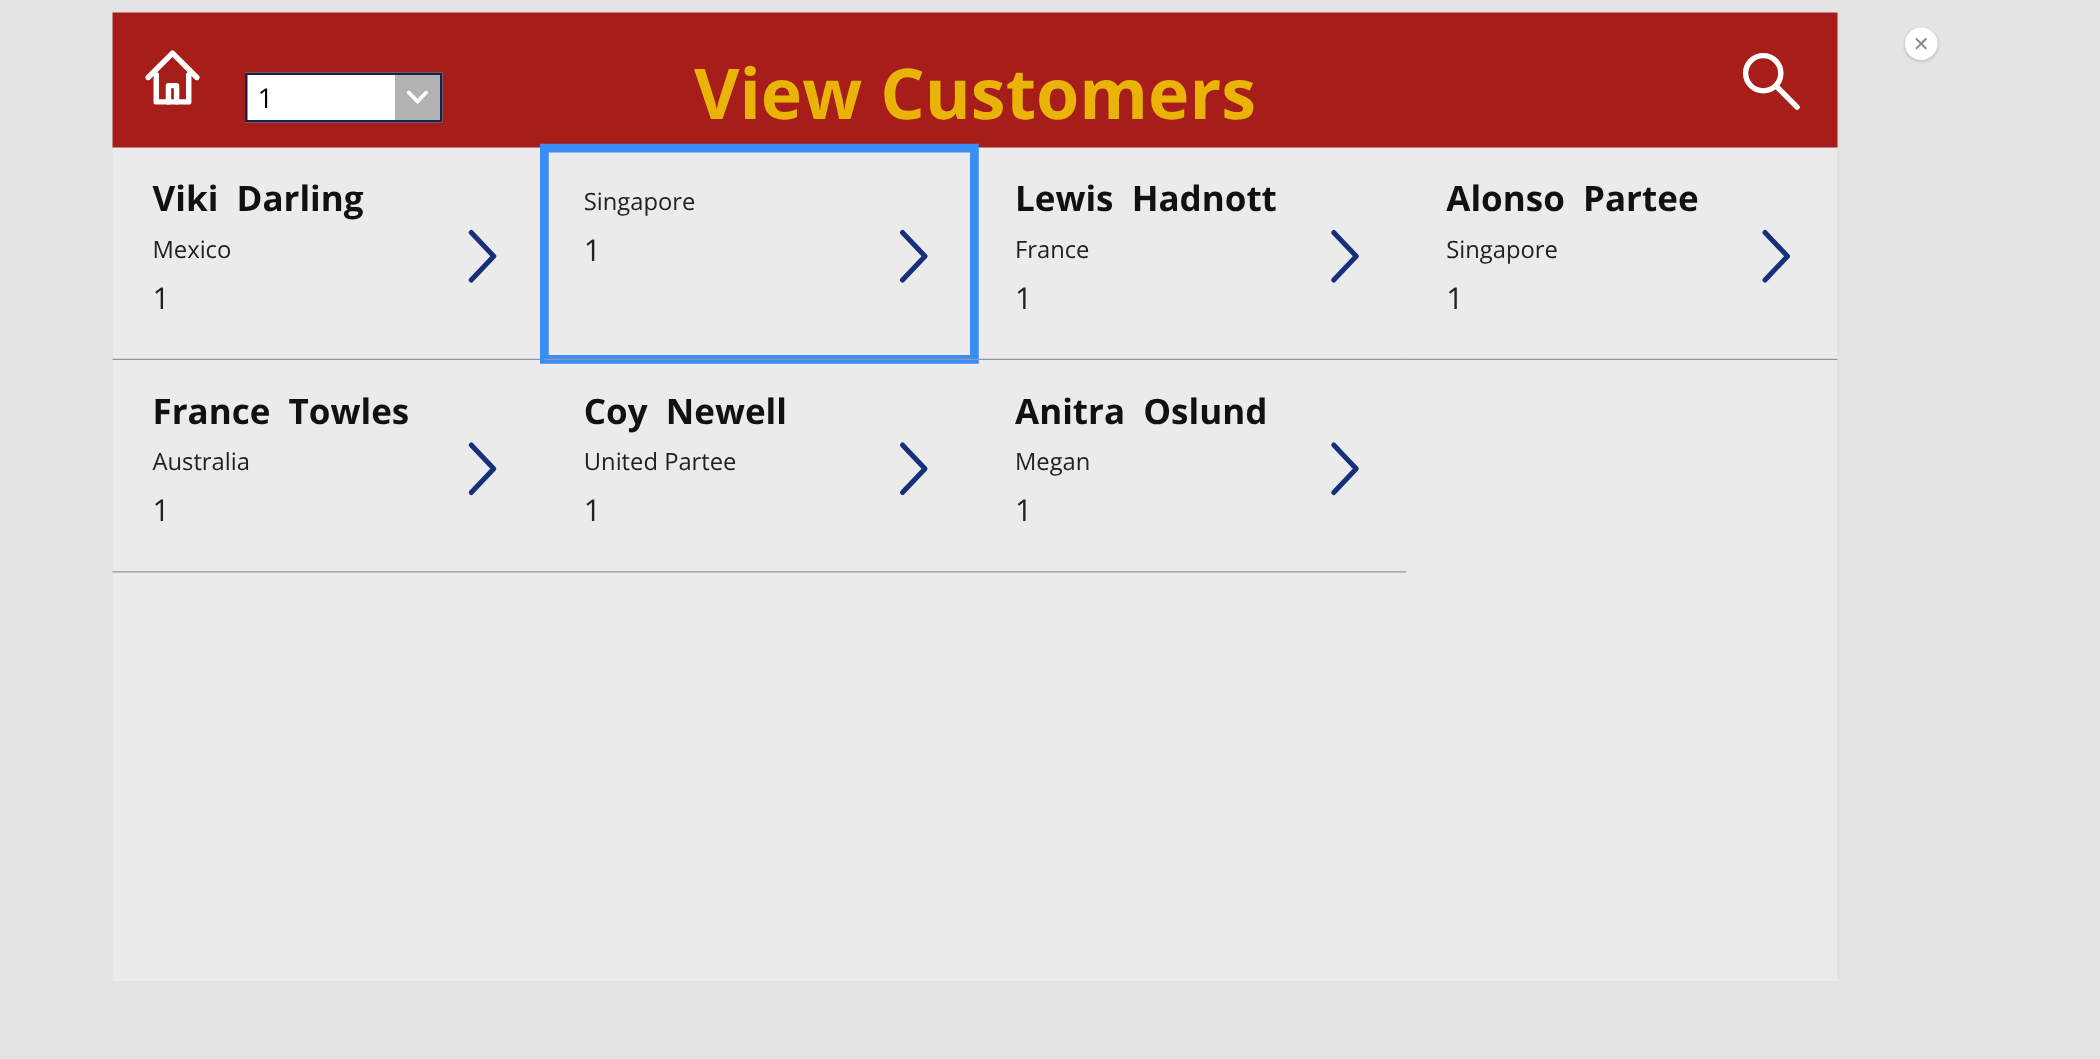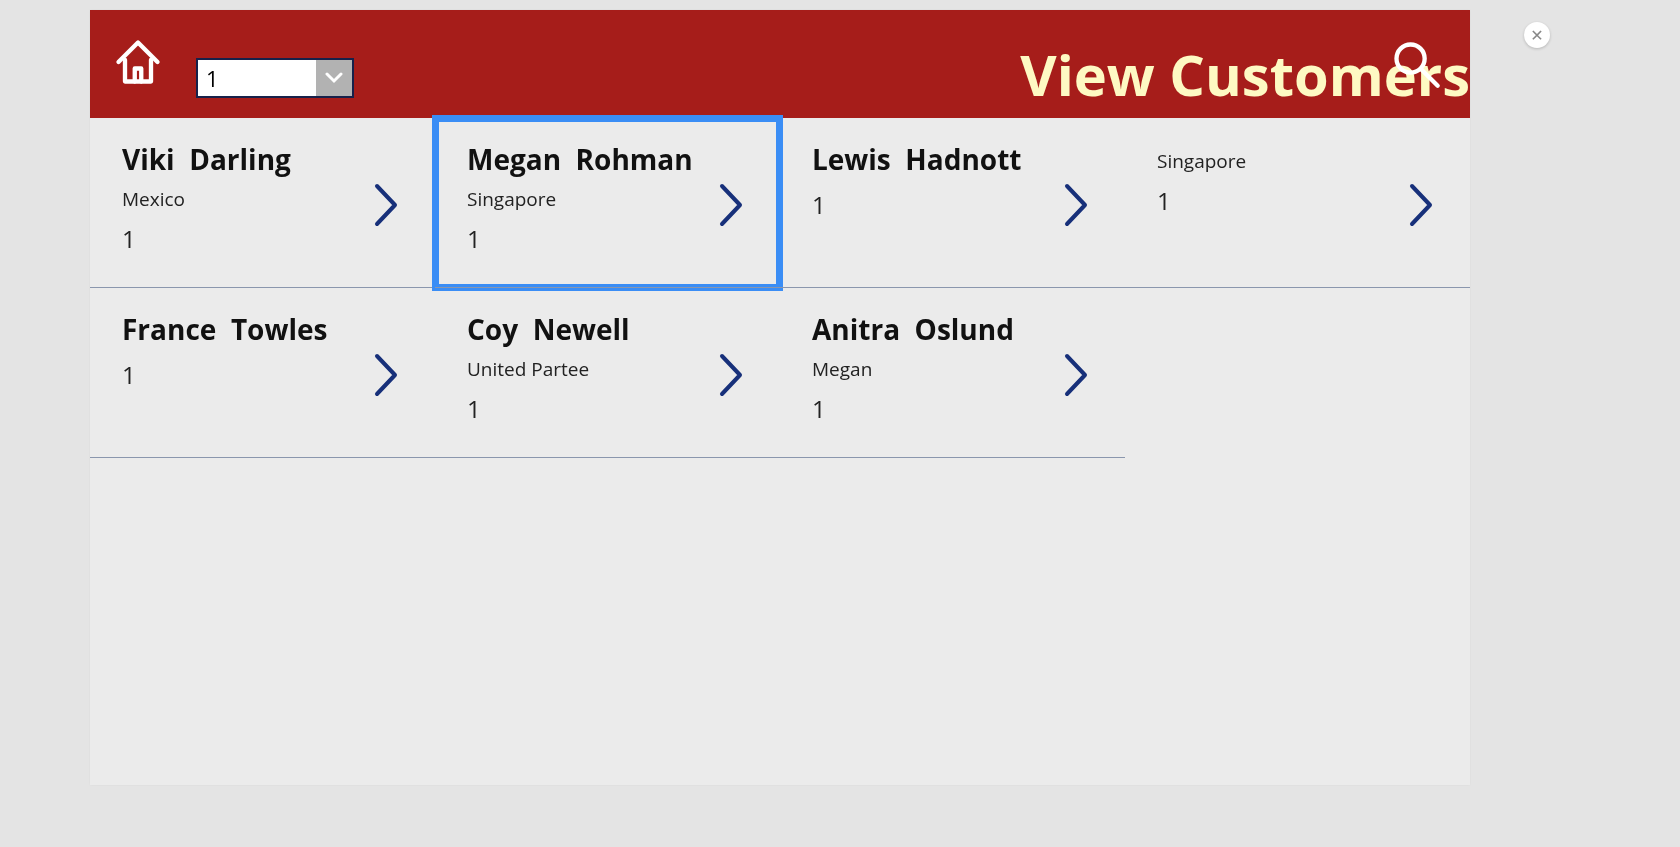--- a/index.html
+++ b/index.html
@@ -64,8 +64,8 @@
       position: absolute;
       left: 0;
       right: 0;
-      text-align: right;
-      color: #fef9c3;
+      text-align: center;
+      color: #eab308;
       font-size: 56px;
       font-weight: 700;
       top: 26px;

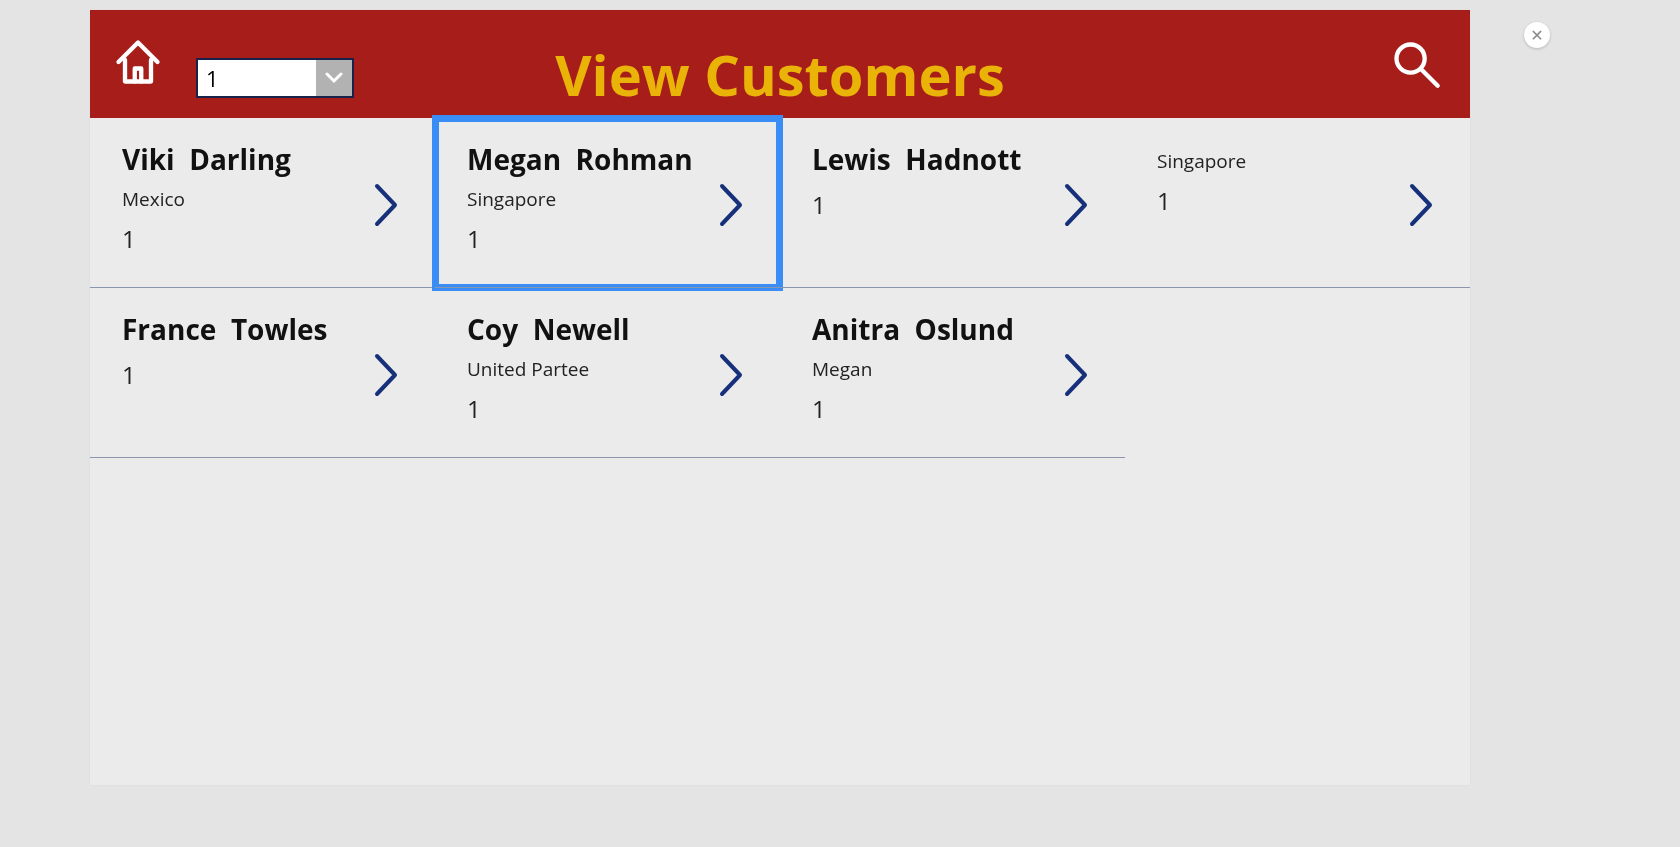--- a/index.html
+++ b/index.html
@@ -185,7 +185,6 @@
         <div class="row-divider"></div>
       </div>
       <div class="card selected">
-        <div class="name">Megan  Rohman</div>
         <div class="country">Singapore</div>
         <div class="num">1</div>
         <svg viewBox="0 0 28 46" class="chev">

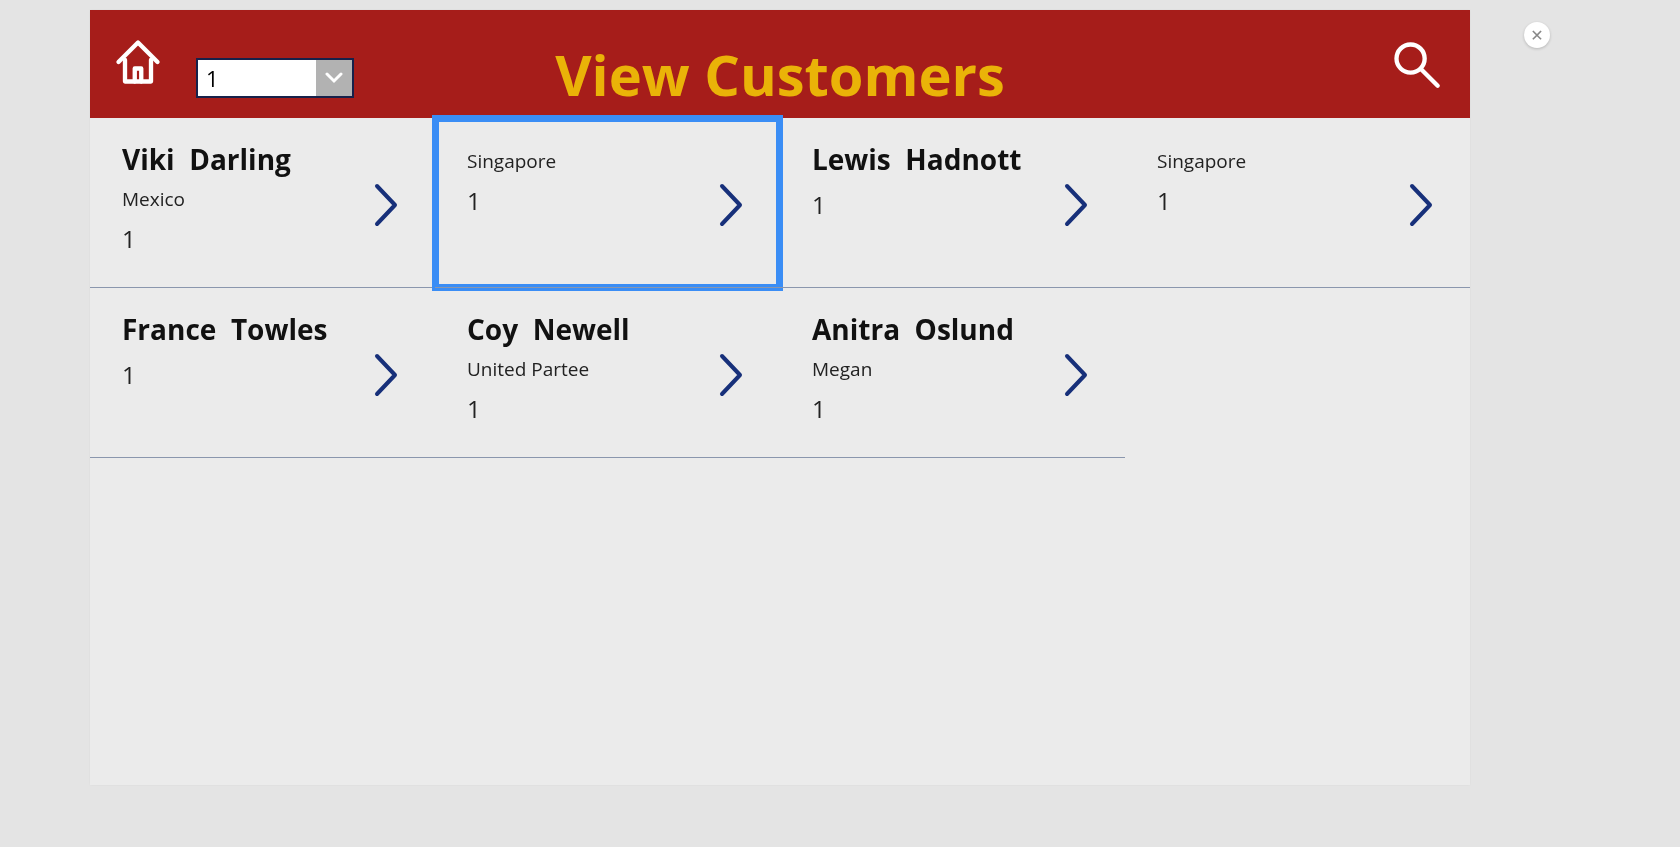--- a/index.html
+++ b/index.html
@@ -201,6 +201,7 @@
         <div class="row-divider"></div>
       </div>
       <div class="card">
+        <div class="name">Alonso  Partee</div>
         <div class="country">Singapore</div>
         <div class="num">1</div>
         <svg viewBox="0 0 28 46" class="chev">

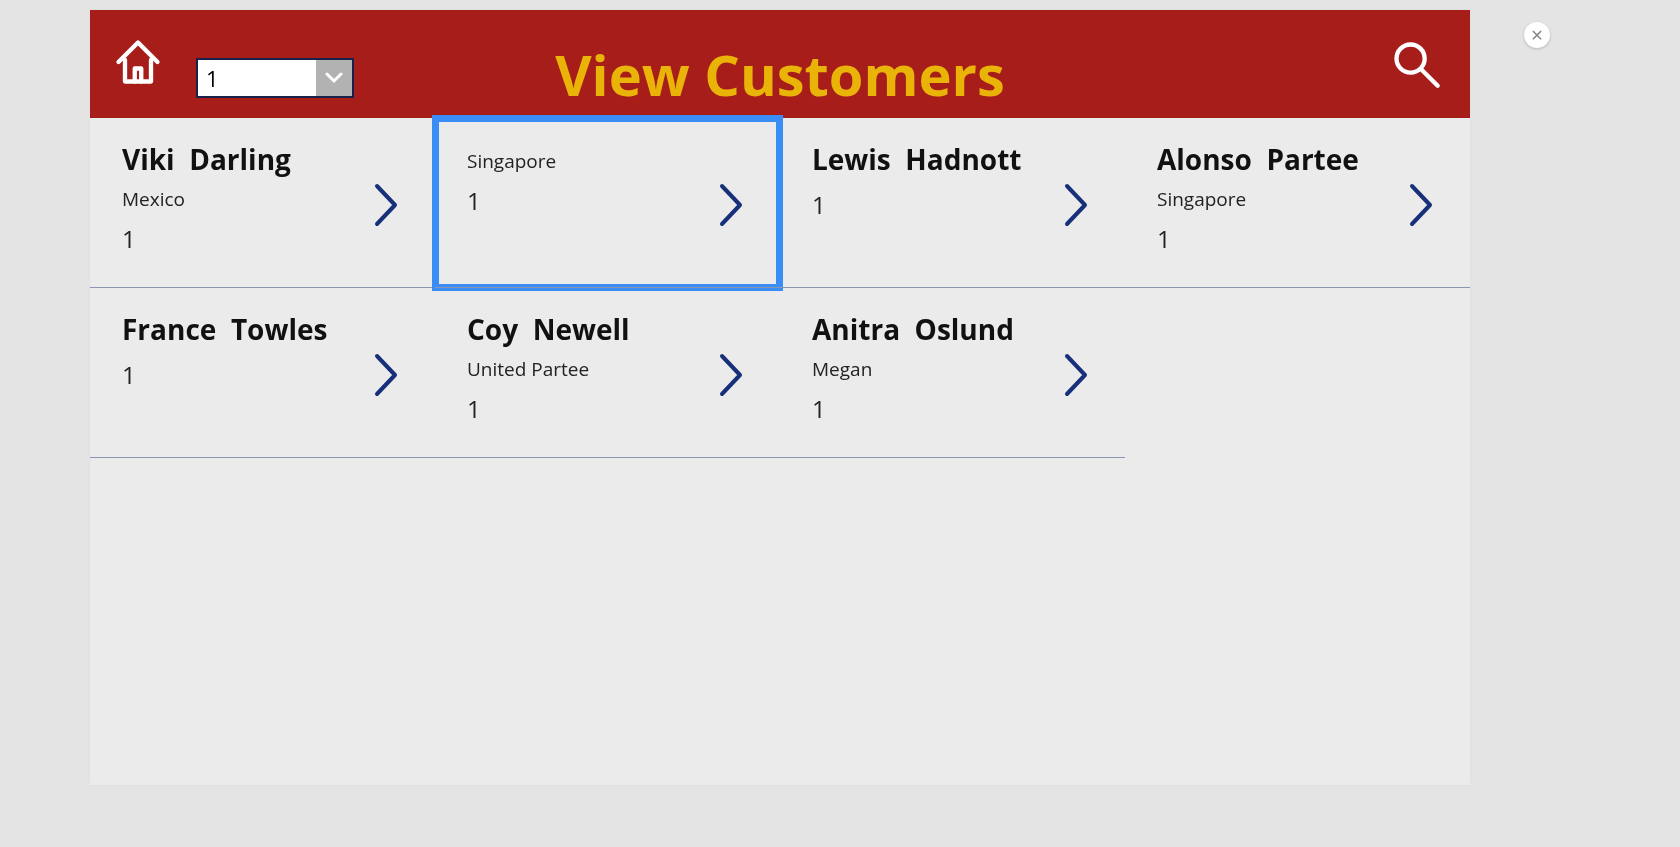--- a/index.html
+++ b/index.html
@@ -194,6 +194,7 @@
       </div>
       <div class="card">
         <div class="name">Lewis  Hadnott</div>
+        <div class="country">France</div>
         <div class="num">1</div>
         <svg viewBox="0 0 28 46" class="chev">
           <path d="M4 4 L22 23 L4 42" stroke="#17307a" stroke-width="4" fill="none" stroke-linecap="round" stroke-linejoin="round"></path>

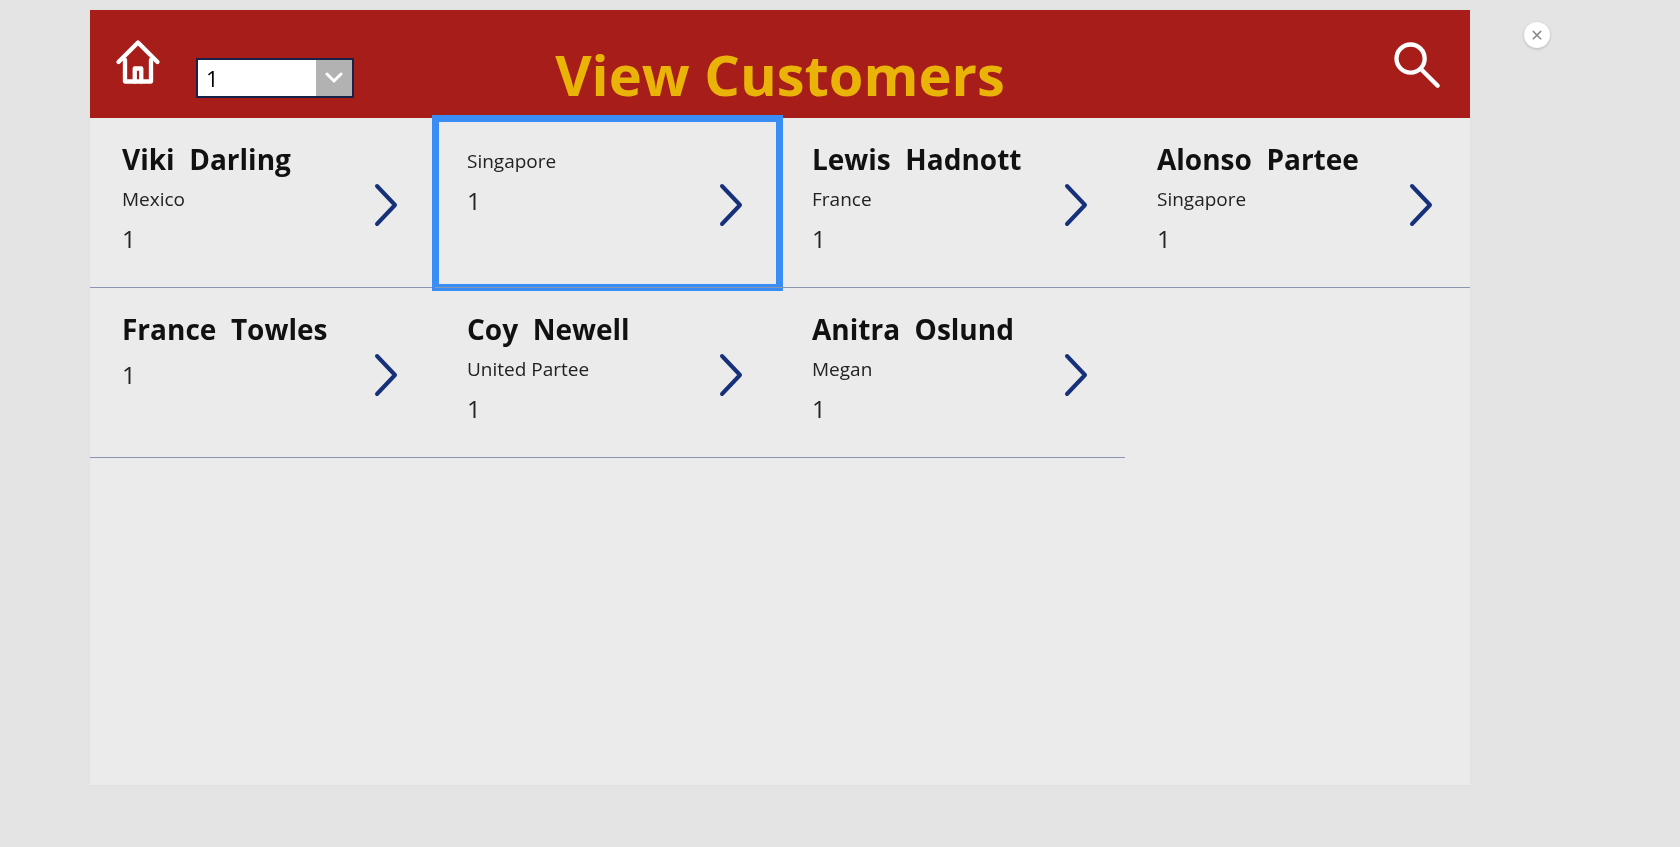--- a/index.html
+++ b/index.html
@@ -212,6 +212,7 @@
       </div>
       <div class="card">
         <div class="name">France  Towles</div>
+        <div class="country">Australia</div>
         <div class="num">1</div>
         <svg viewBox="0 0 28 46" class="chev">
           <path d="M4 4 L22 23 L4 42" stroke="#17307a" stroke-width="4" fill="none" stroke-linecap="round" stroke-linejoin="round"></path>

